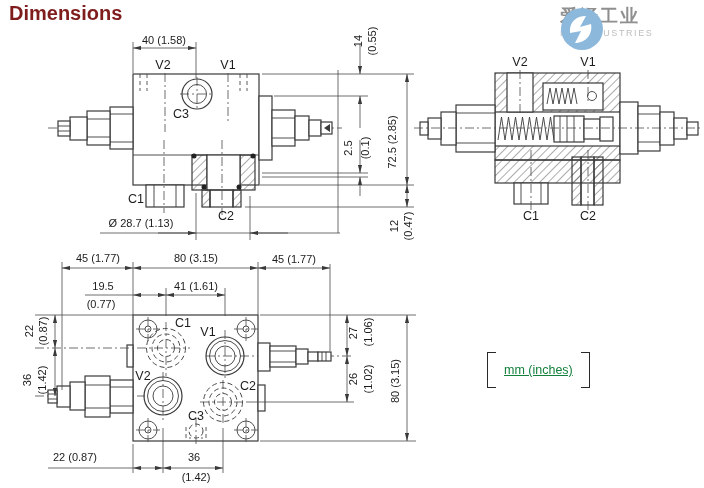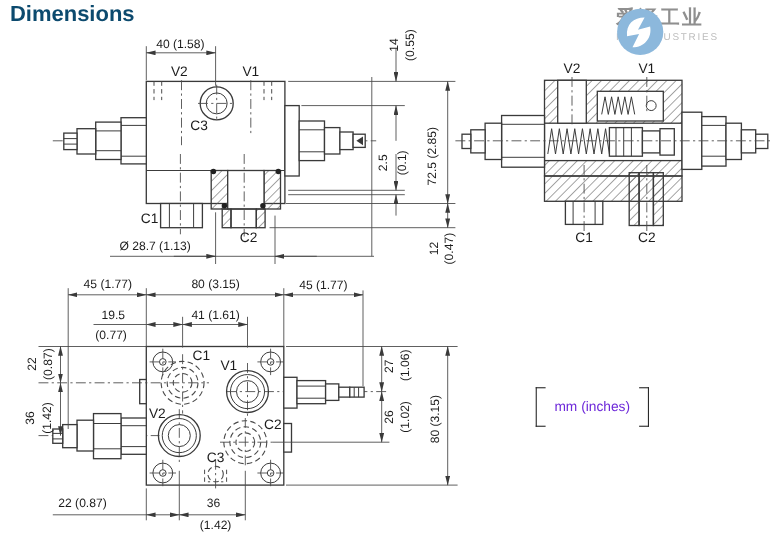--- a/index.html
+++ b/index.html
@@ -5,7 +5,7 @@
   html,body{margin:0;padding:0;background:#fff;}
   #page{position:relative;width:704px;height:488px;background:#fff;overflow:hidden;
         font-family:"Liberation Sans",sans-serif;}
-  #title{position:absolute;left:9px;top:2px;font-size:20px;font-weight:700;color:#0c4a6e;}
+  #title{position:absolute;left:9px;top:2px;font-size:20px;font-weight:700;color:#7f1d1d;}
   #logo{position:absolute;left:560px;top:7px;display:flex;align-items:center;gap:8px;}
   #logo .txt{display:flex;flex-direction:column;line-height:1.1;}
   #logo .cn{font-size:18px;font-weight:700;color:#8f8f8f;letter-spacing:2px;}

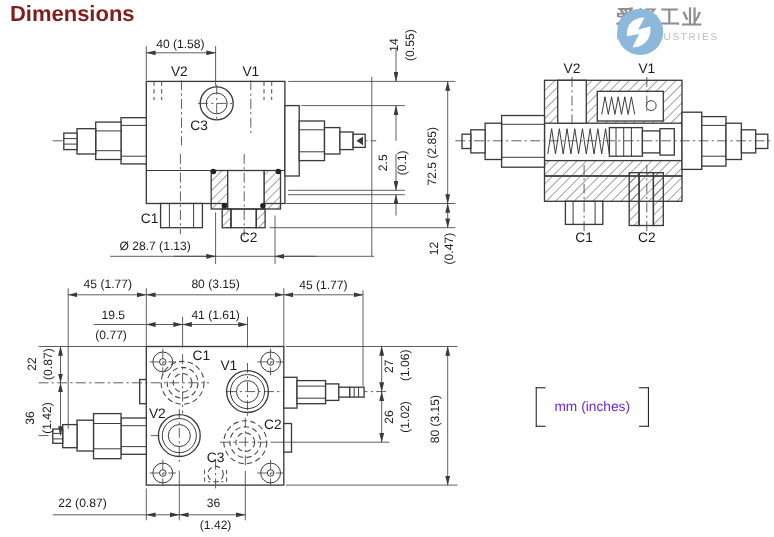--- a/index.html
+++ b/index.html
@@ -14,7 +14,7 @@
   #units .br{width:8px;border:1.6px solid #2a2a2a;}
   #units .br.l{border-right:none;}
   #units .br.r{border-left:none;}
-  #units .lbl{display:flex;align-items:center;padding:0 8px;font-size:12.5px;color:#6d28d9;}
+  #units .lbl{display:flex;align-items:center;padding:0 8px;font-size:12.5px;color:#15803d;text-decoration:underline;}
   svg{position:absolute;left:0;top:0;}
   .ol{stroke:#3a3a3a;stroke-width:1.2;fill:#fff;}
   .oln{stroke:#3a3a3a;stroke-width:1.2;fill:none;}

